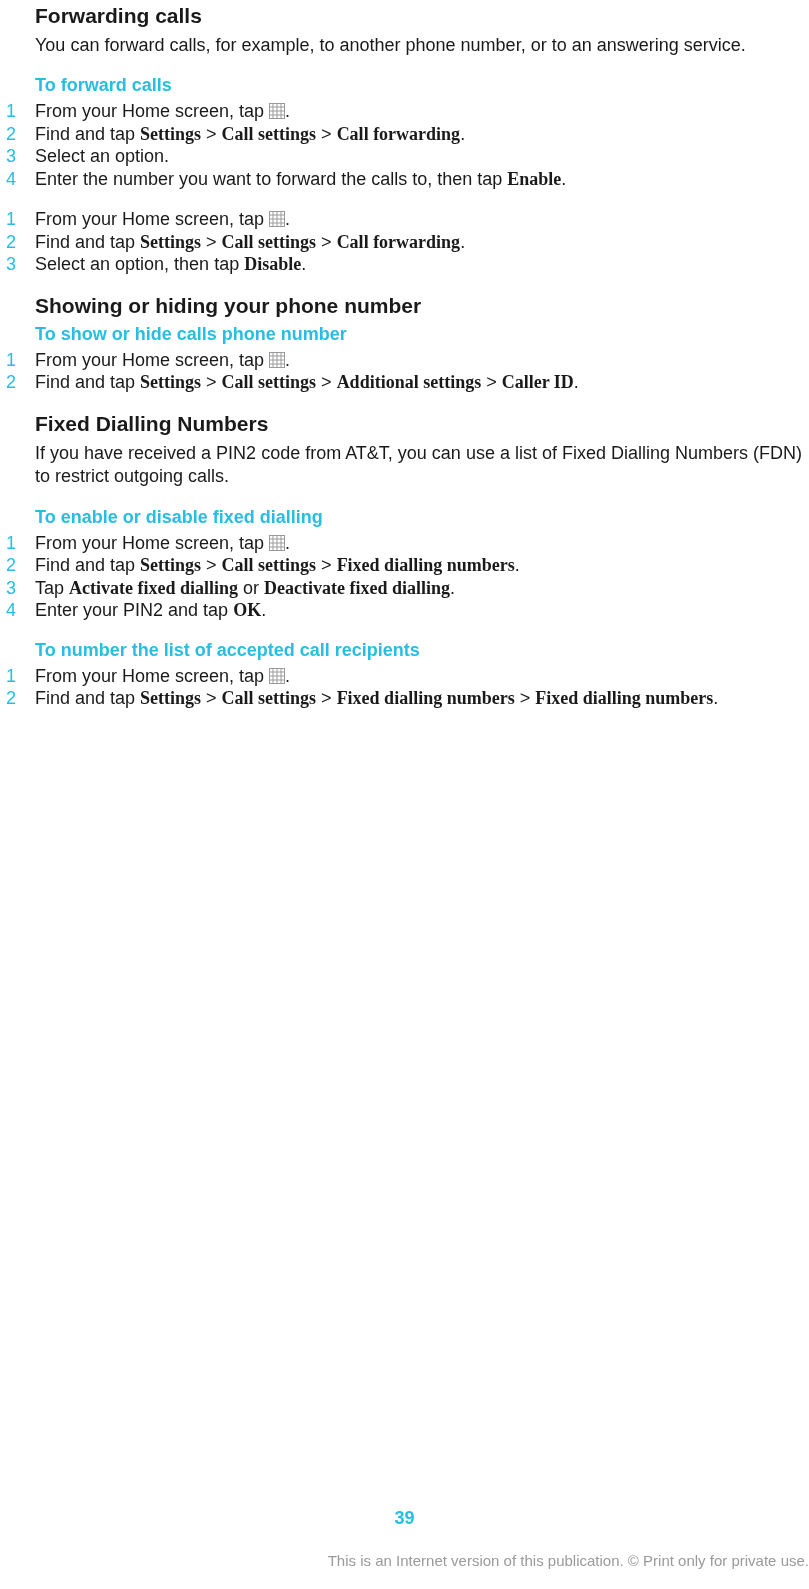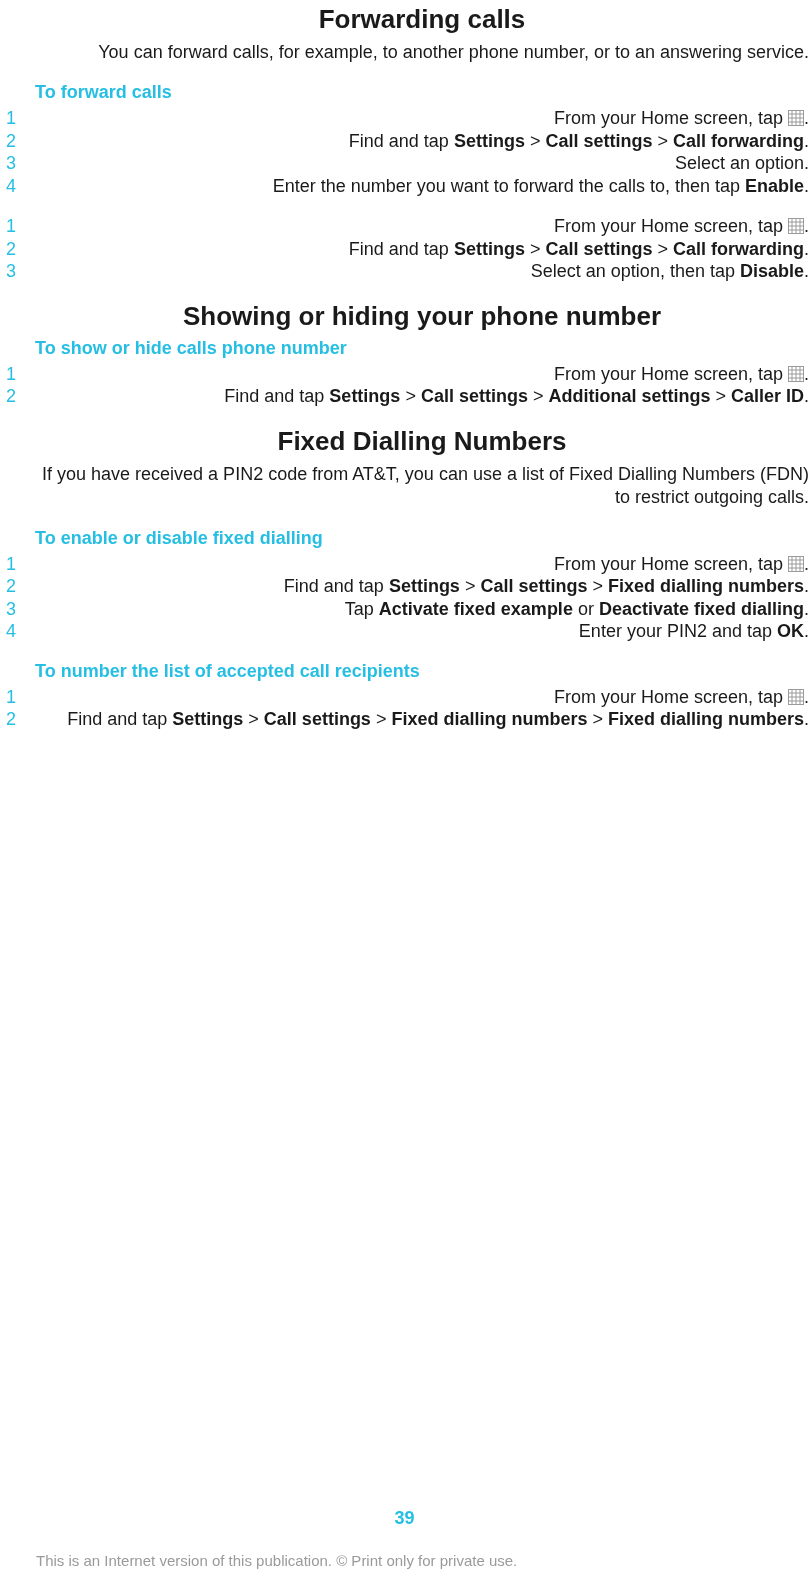--- a/index.html
+++ b/index.html
@@ -20,11 +20,10 @@
   }
   .h1 {
     font-weight: bold;
-    font-size: 26px;
+    font-size: 21px;
     margin-left: 35px;
     margin-top: 4px;
     margin-bottom: 6px;
-    text-align: center;
   }
   .para {
     margin-left: 35px;

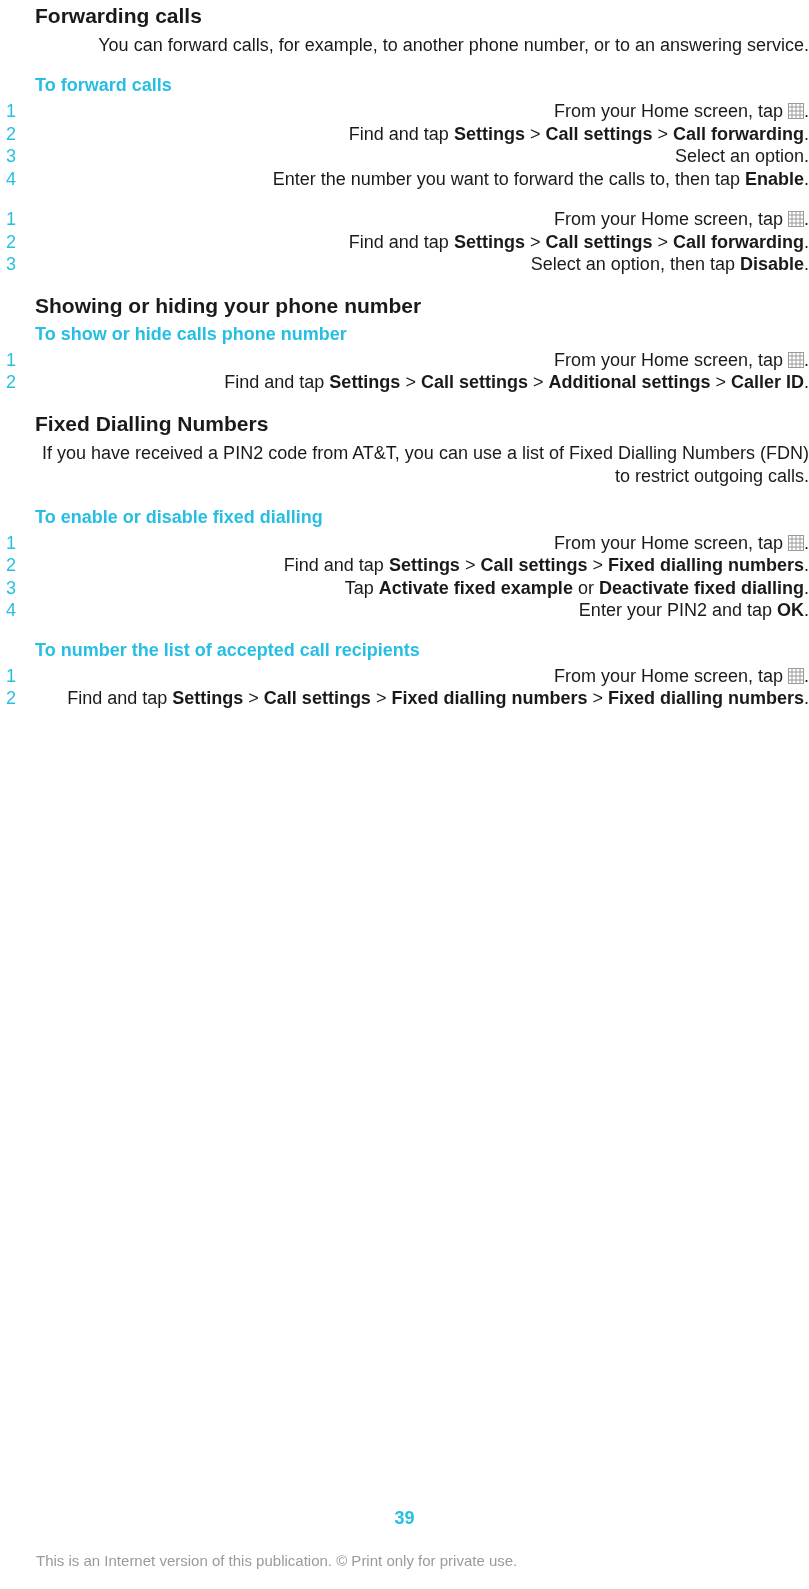--- a/index.html
+++ b/index.html
@@ -30,7 +30,6 @@
     margin-right: 0px;
     margin-bottom: 18px;
     line-height: 1.3;
-    text-align: right;
   }
   .sub {
     color: #26bfe3;

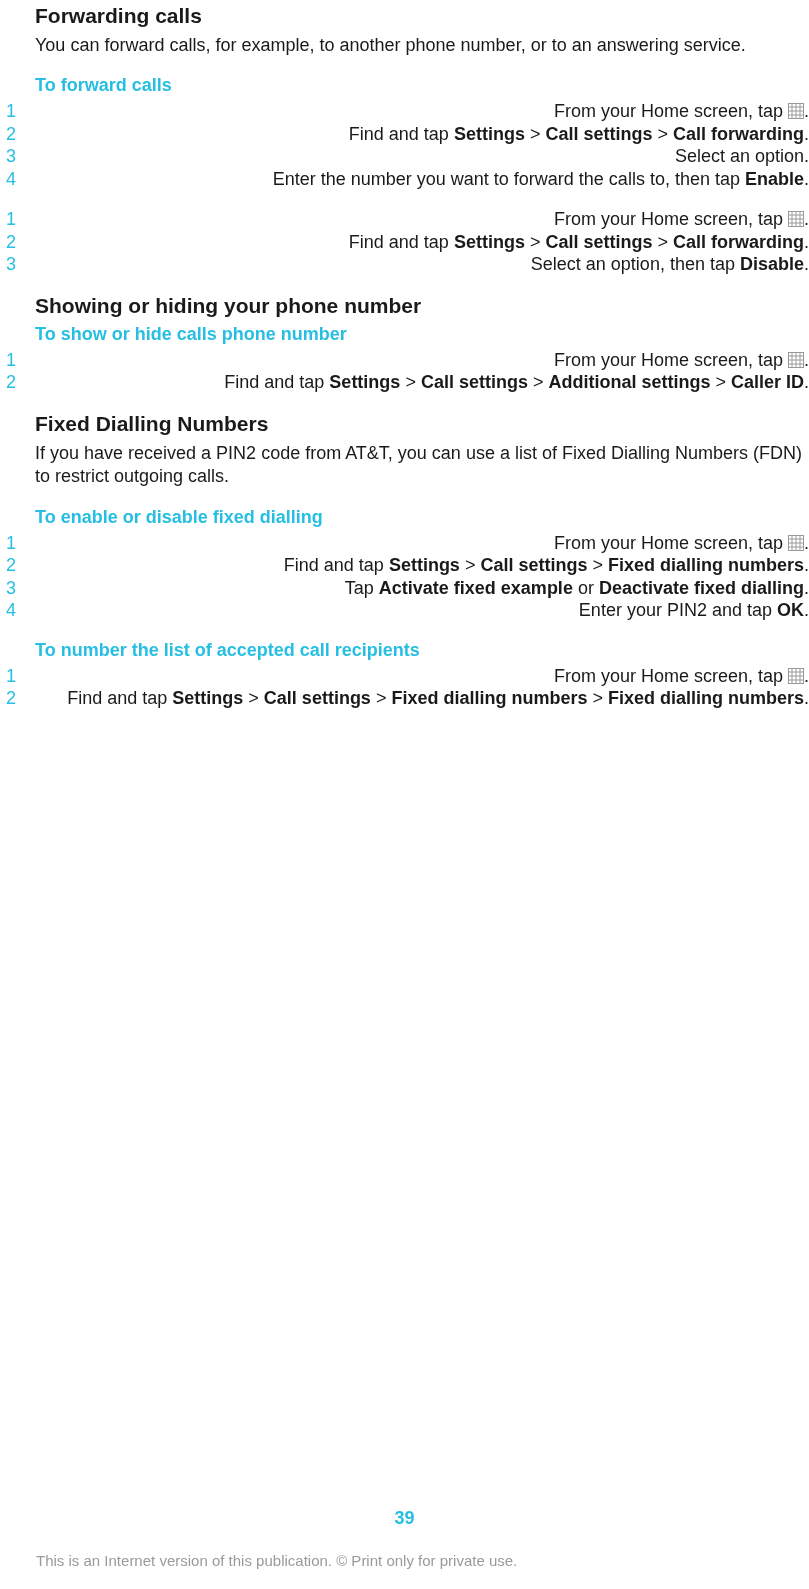--- a/index.html
+++ b/index.html
@@ -57,7 +57,6 @@
   }
   .itxt {
     flex: 1;
-    text-align: right;
   }
   .b { font-weight: bold; }
   .grid-icon {

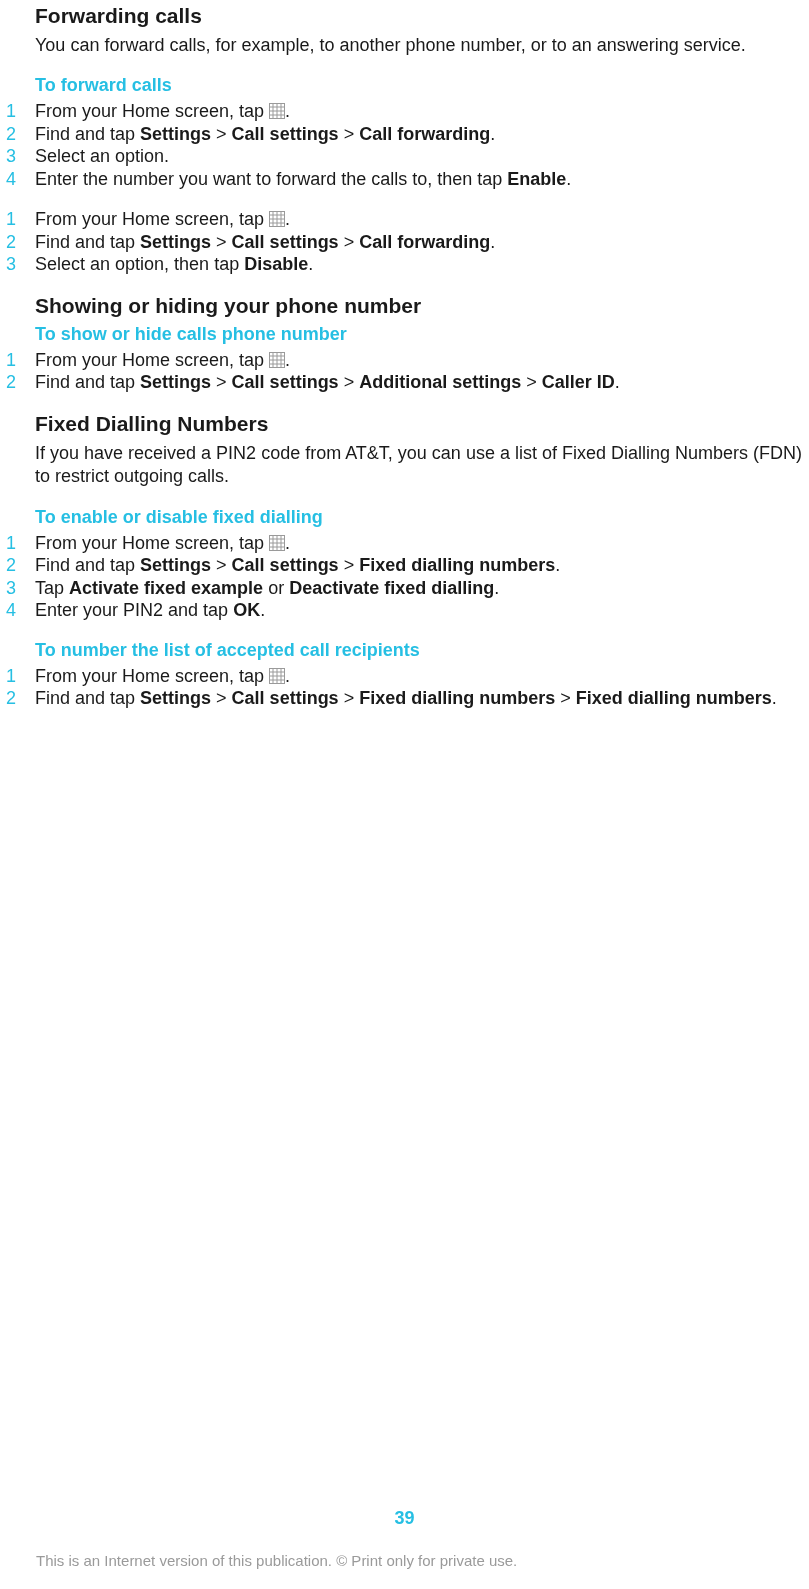--- a/index.html
+++ b/index.html
@@ -58,7 +58,7 @@
   .itxt {
     flex: 1;
   }
-  .b { font-weight: bold; }
+  .b { font-weight: bold; font-family: Liberation Serif, serif; }
   .grid-icon {
     display: inline-block;
     vertical-align: -2px;

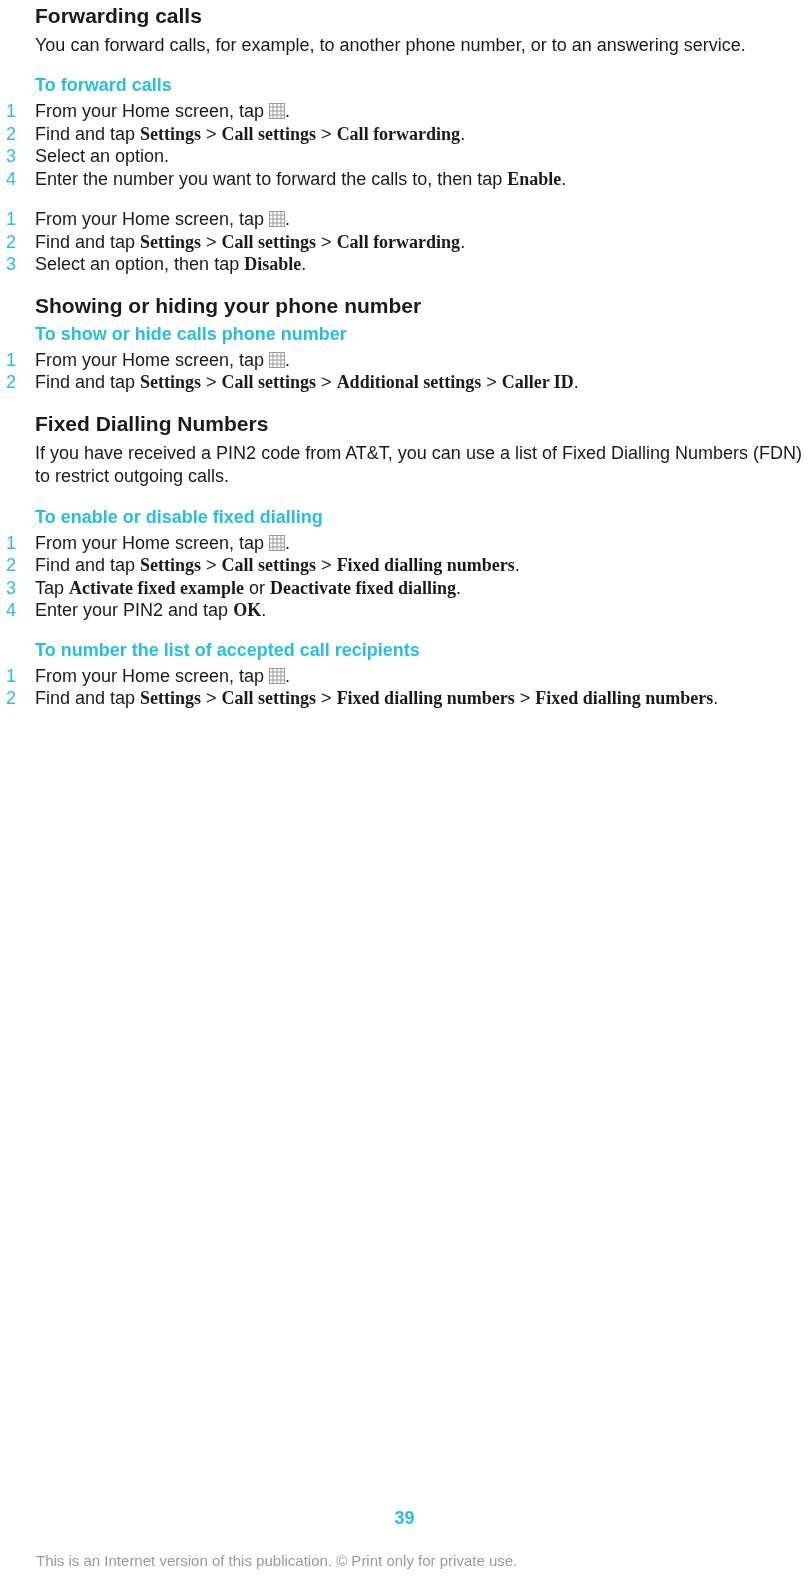--- a/index.html
+++ b/index.html
@@ -195,7 +195,7 @@
     </div>
     <div class="item">
       <div class="num">3</div>
-      <div class="itxt"><span>Tap </span><span class="b">Activate fixed example</span><span> or </span><span class="b">Deactivate fixed dialling</span><span>.</span></div>
+      <div class="itxt"><span>Tap </span><span class="b">Activate fixed dialling</span><span> or </span><span class="b">Deactivate fixed dialling</span><span>.</span></div>
     </div>
     <div class="item">
       <div class="num">4</div>

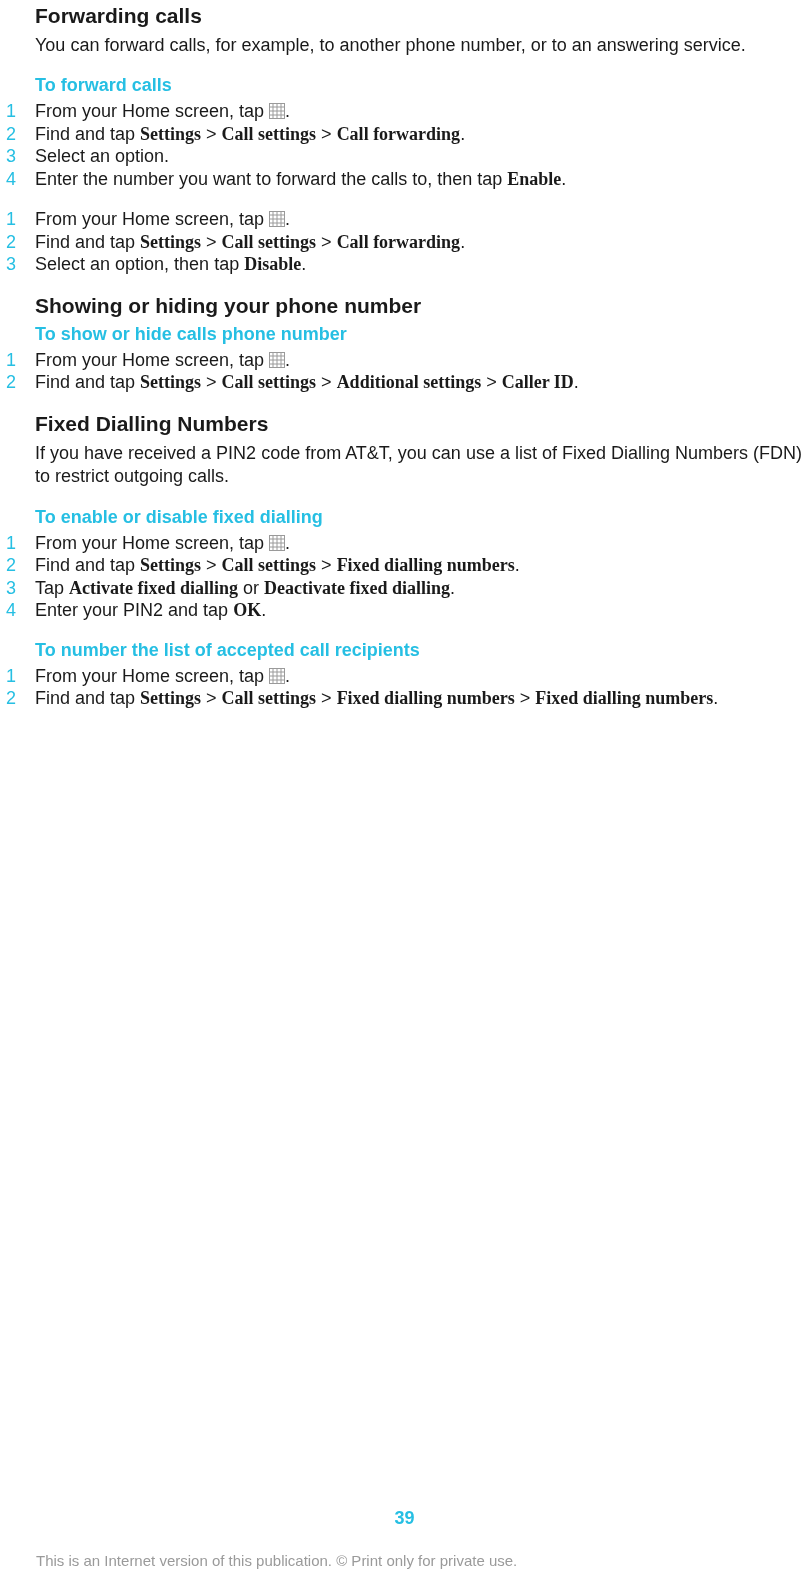--- a/index.html
+++ b/index.html
@@ -77,7 +77,7 @@
     position: absolute;
     bottom: 20px;
     left: 0; right: 0;
-    text-align: left;
+    text-align: right;
     color: #9a9a9a;
     font-size: 15px;
     margin-left: 36px;

